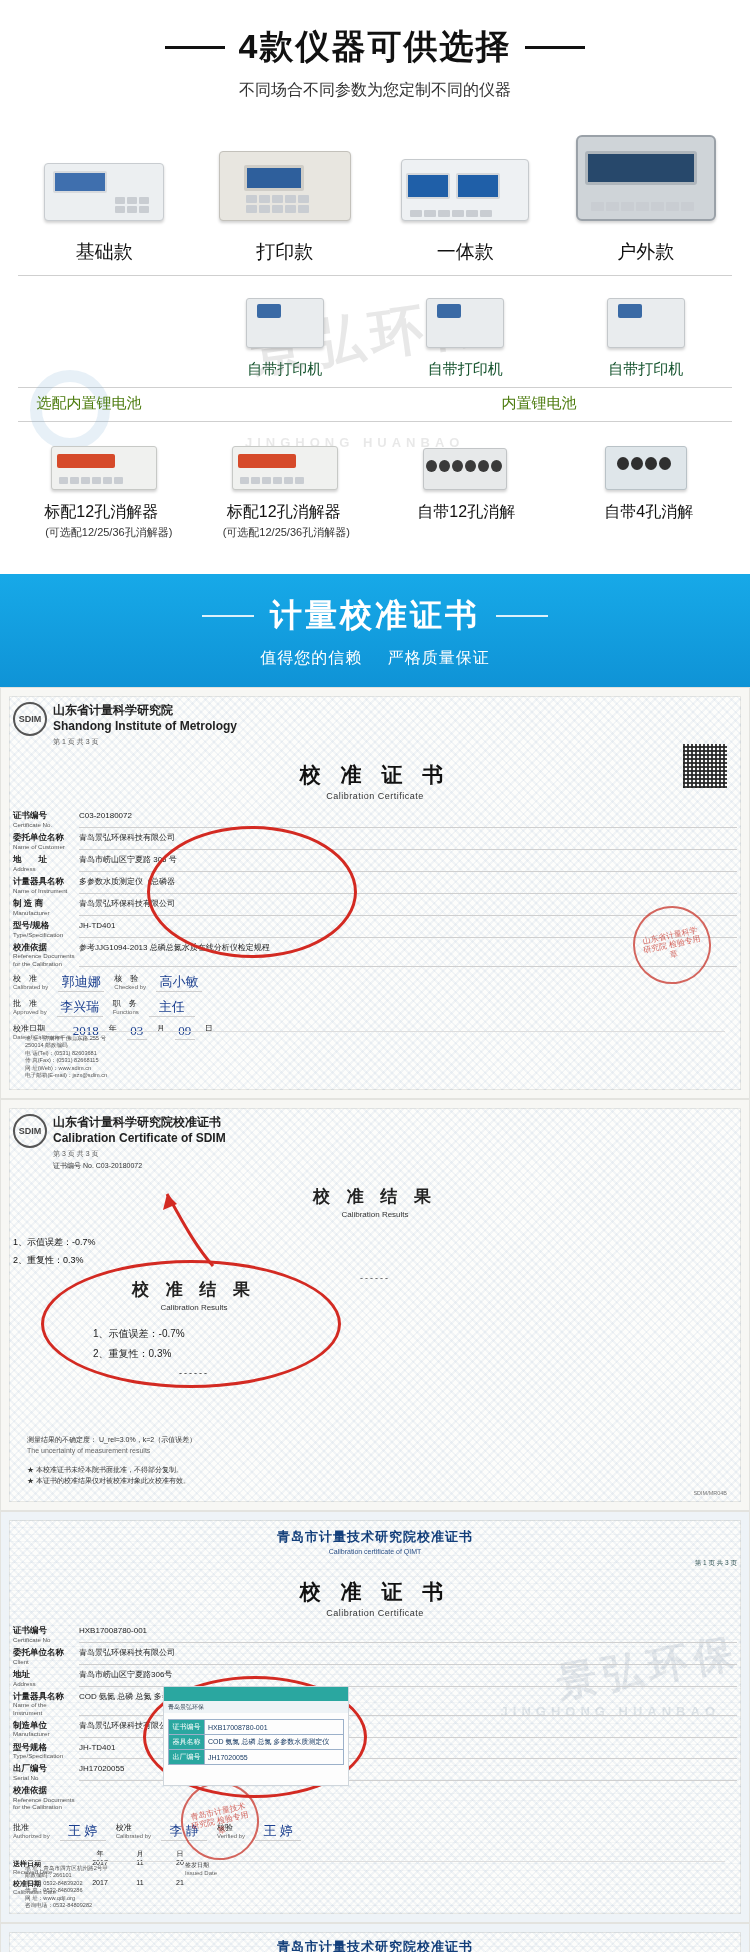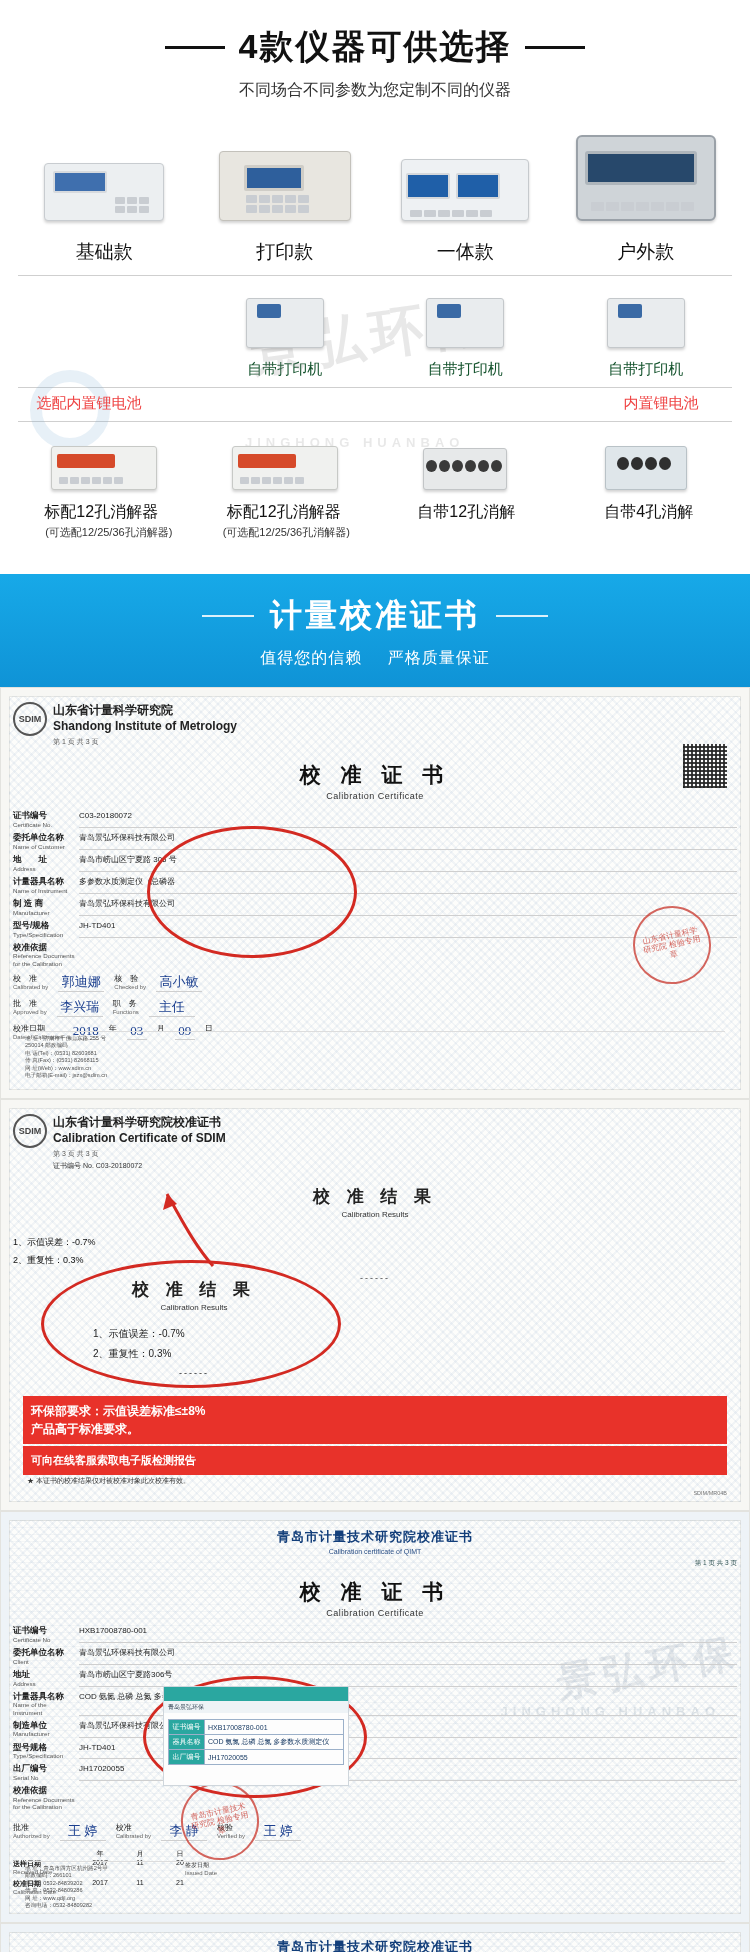--- a/index.html
+++ b/index.html
@@ -57,8 +57,8 @@
   .acc-label-row > div { width: 150px; text-align: center; }
 
   .bat-row {
-    display: flex; justify-content: space-between;
-    padding: 6px 14px 8px; font-size: 15px; color: #ef4444; position: relative; z-index: 2;
+    display: flex; justify-content: flex-start;
+    padding: 6px 14px 8px; font-size: 15px; color: #4d7c0f; position: relative; z-index: 2;
   }
   .bat-row > div { width: 150px; text-align: center; }
 

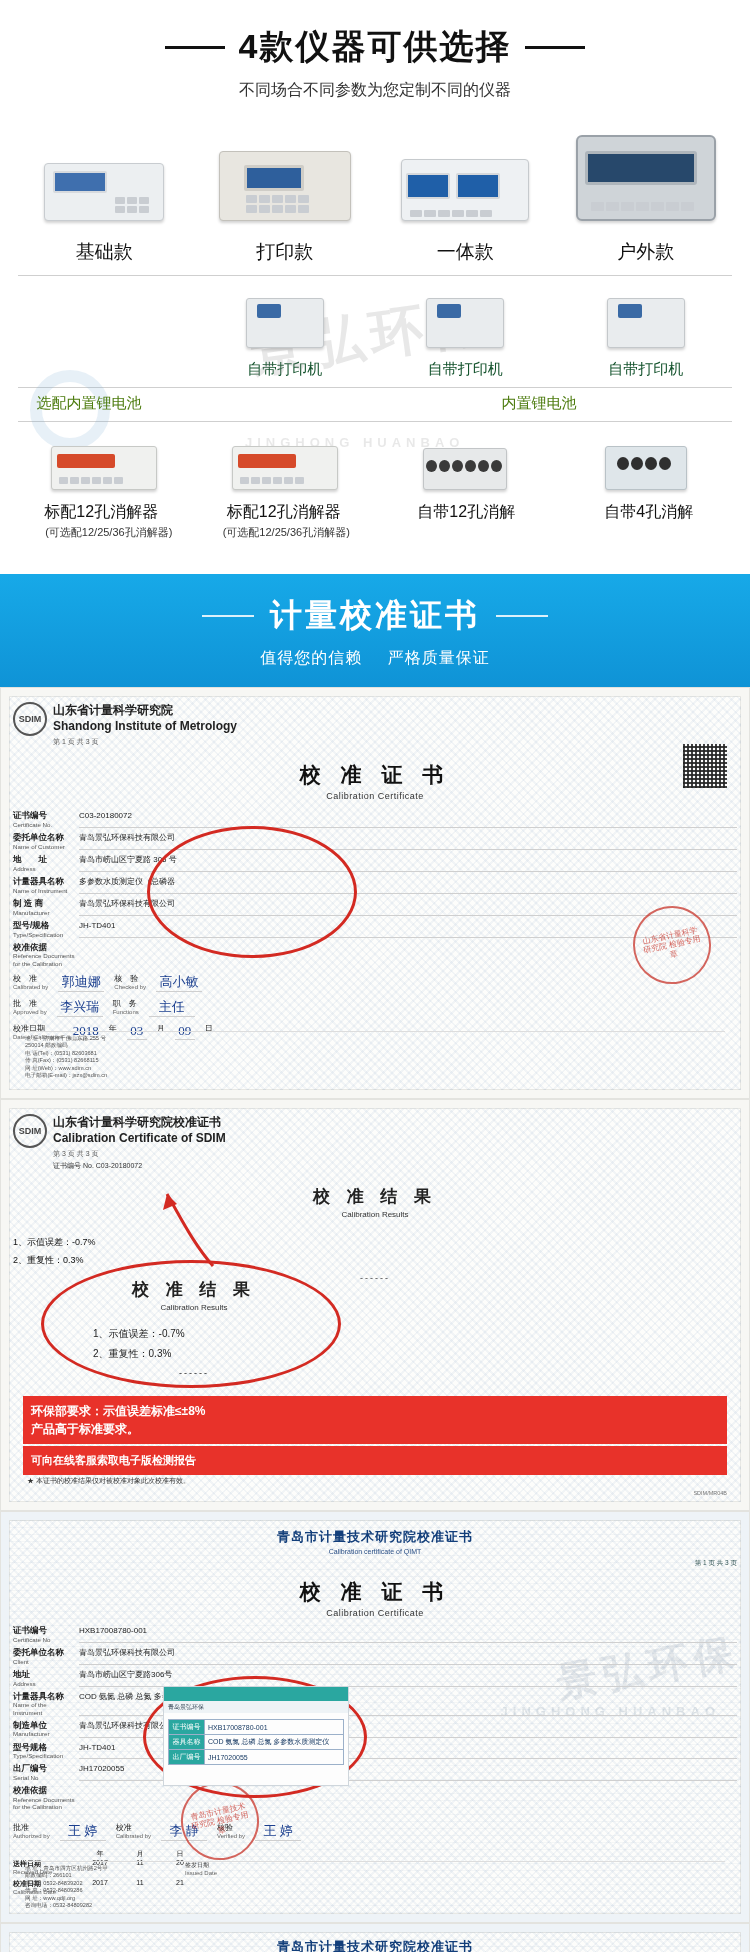--- a/index.html
+++ b/index.html
@@ -447,6 +447,7 @@
             </div>
           <div class="fld">
               <div class="k"><b>校准依据</b><span class="en">Reference Documents for the Calibration</span></div>
+              <div class="v">参考JJG1094-2013 总磷总氮水质在线分析仪检定规程</div>
             </div>
         </div>
 

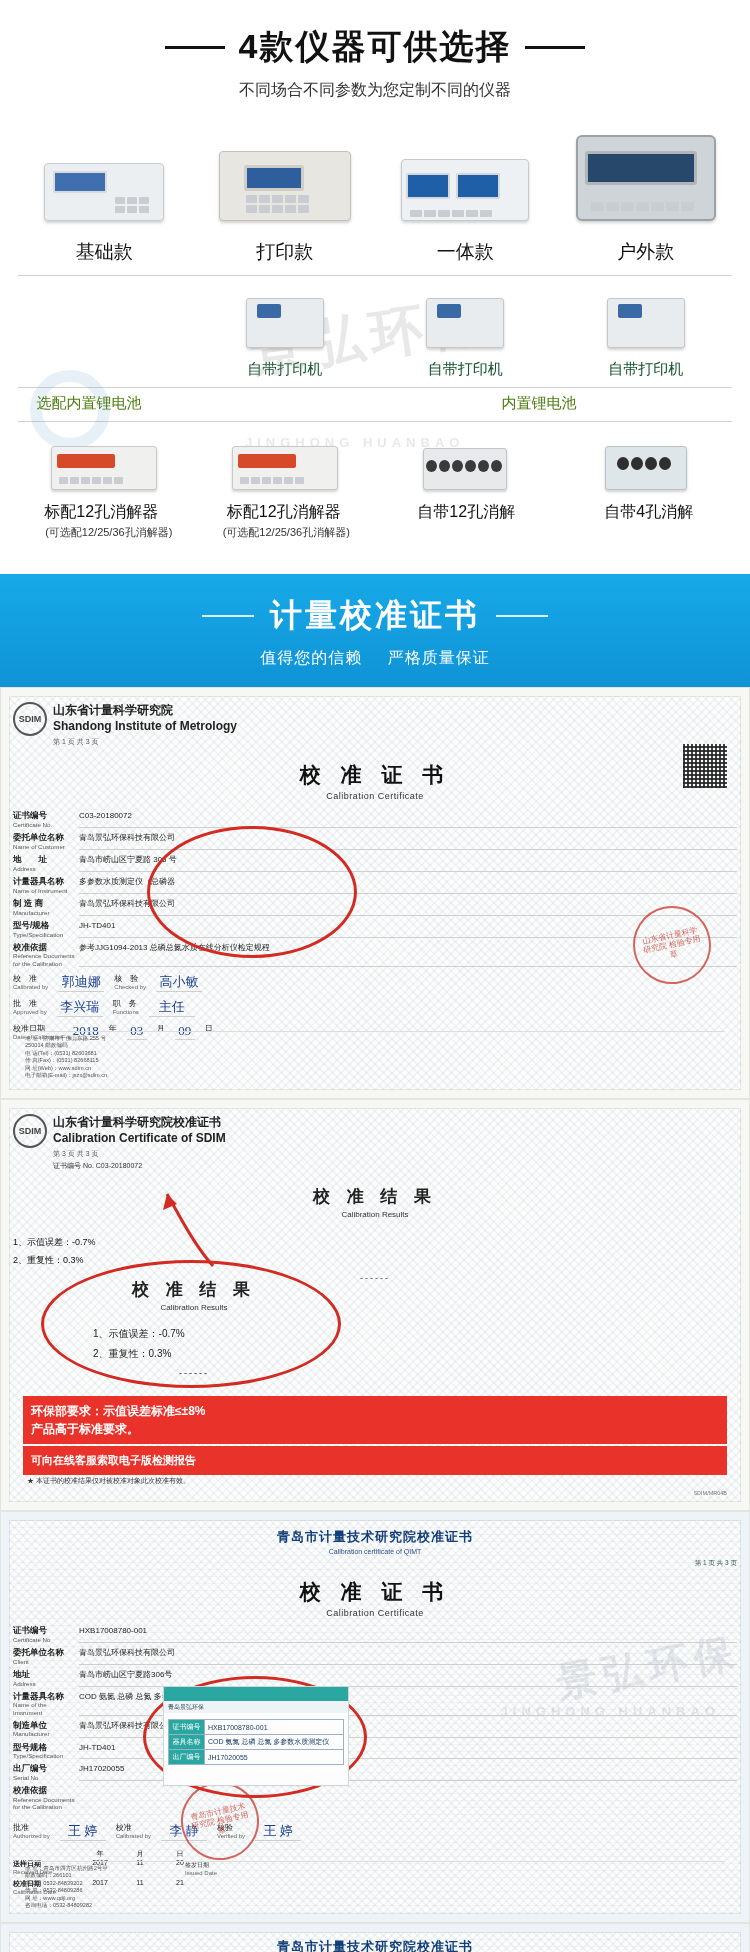--- a/index.html
+++ b/index.html
@@ -551,10 +551,6 @@
           <path d="M14 6 L10 22 L24 16 Z" fill="#d32a22"></path>
         </svg>
 
-        <div class="red-banner" style="top:286px;">
-          <div>环保部要求：示值误差标准≤±8%</div>
-          <div>产品高于标准要求。</div>
-        </div>
         <div class="red-banner small" style="top:336px;">
           <div>可向在线客服索取电子版检测报告</div>
         </div>

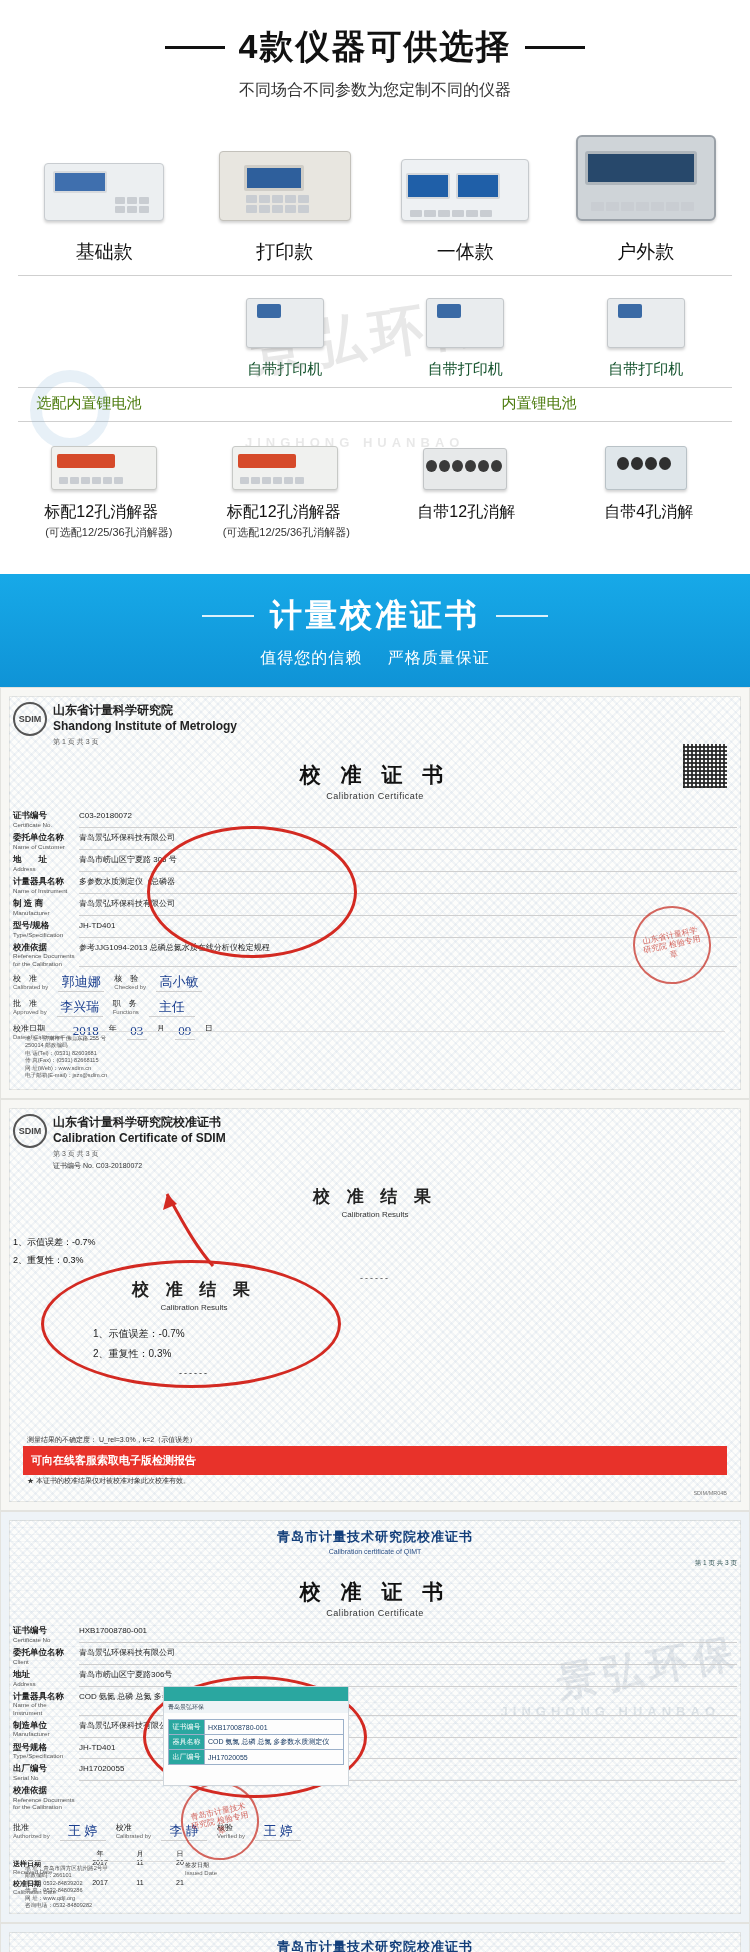--- a/index.html
+++ b/index.html
@@ -551,9 +551,6 @@
           <path d="M14 6 L10 22 L24 16 Z" fill="#d32a22"></path>
         </svg>
 
-        <div class="red-banner small" style="top:336px;">
-          <div>可向在线客服索取电子版检测报告</div>
-        </div>
 
         <div class="note-block" style="bottom:44px;">
           <div>

